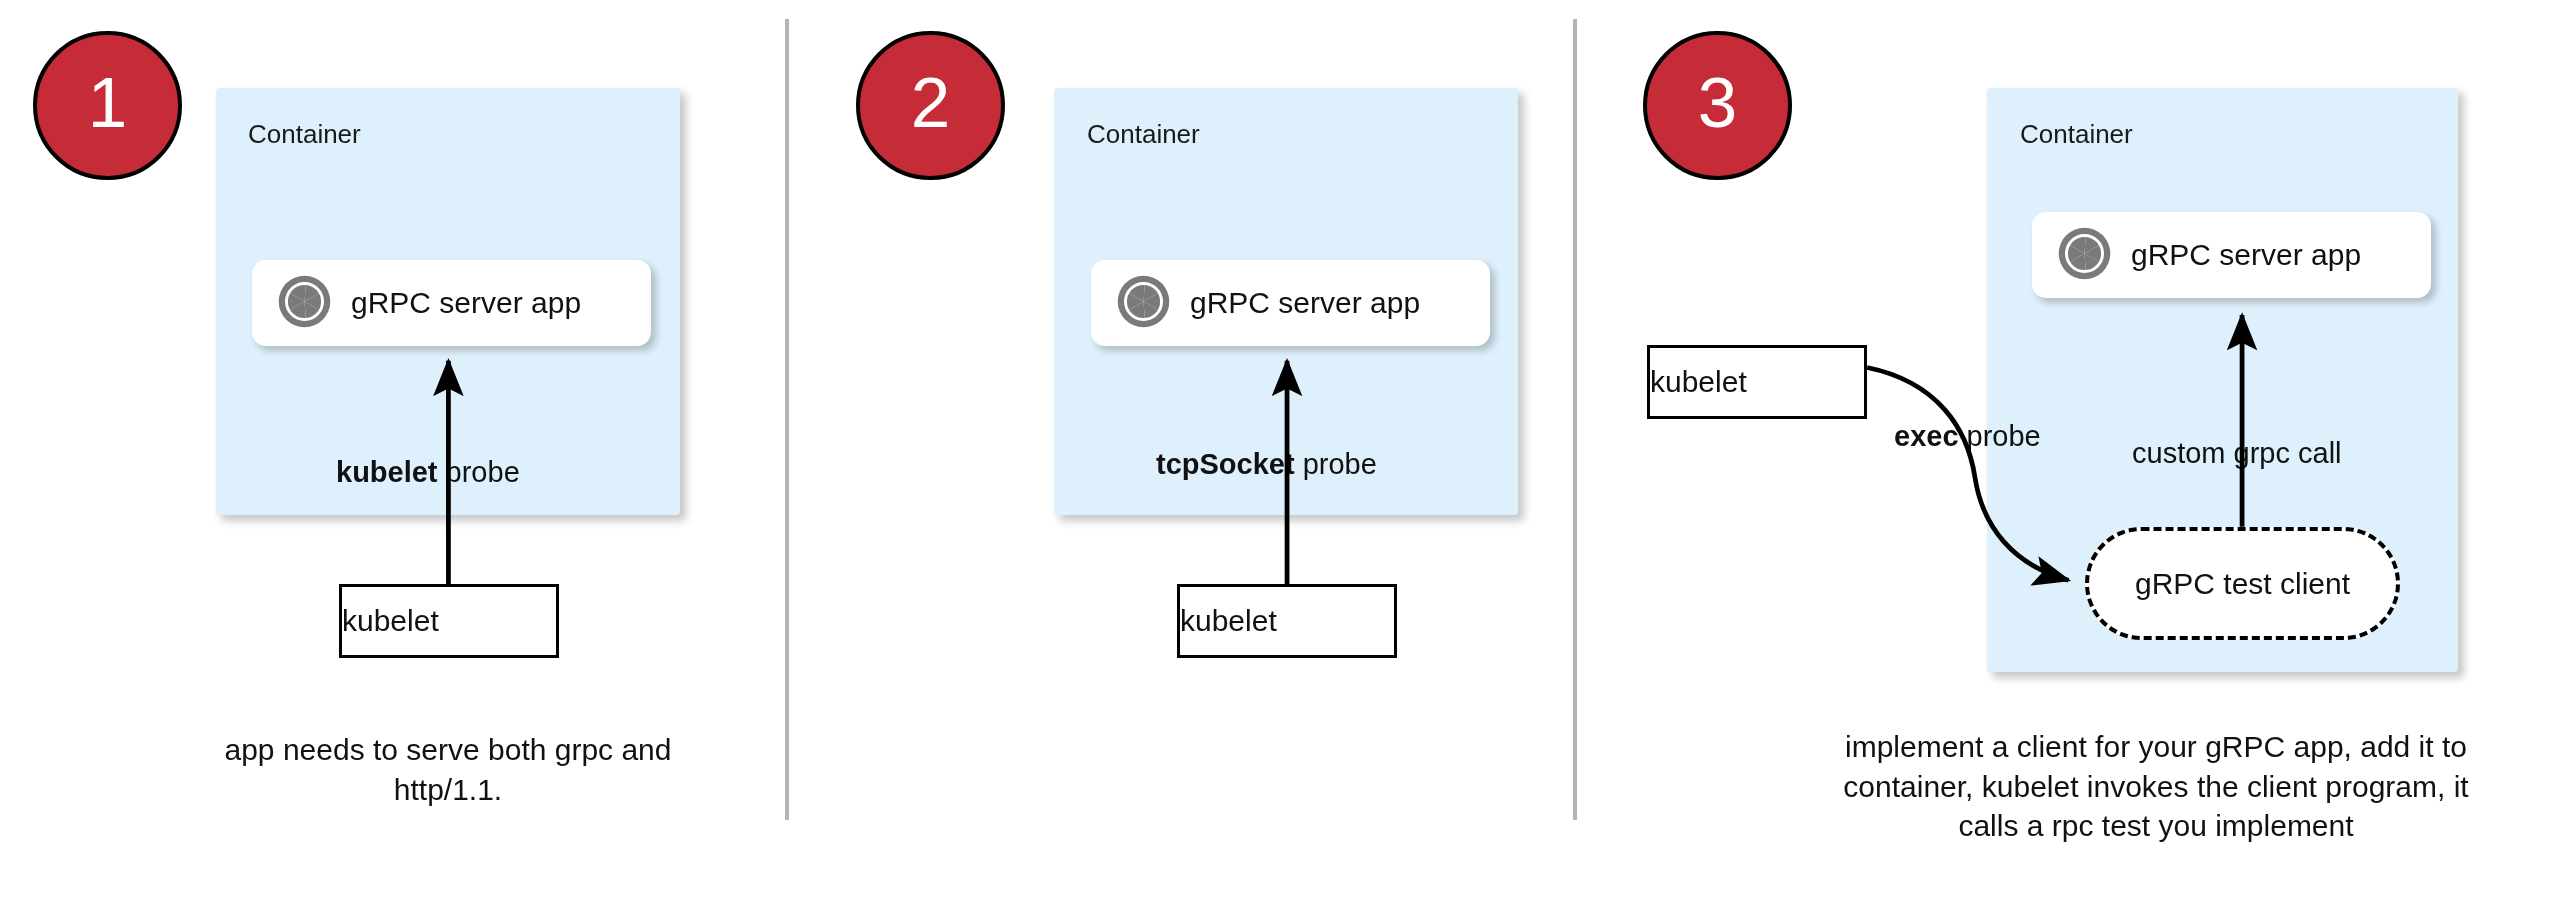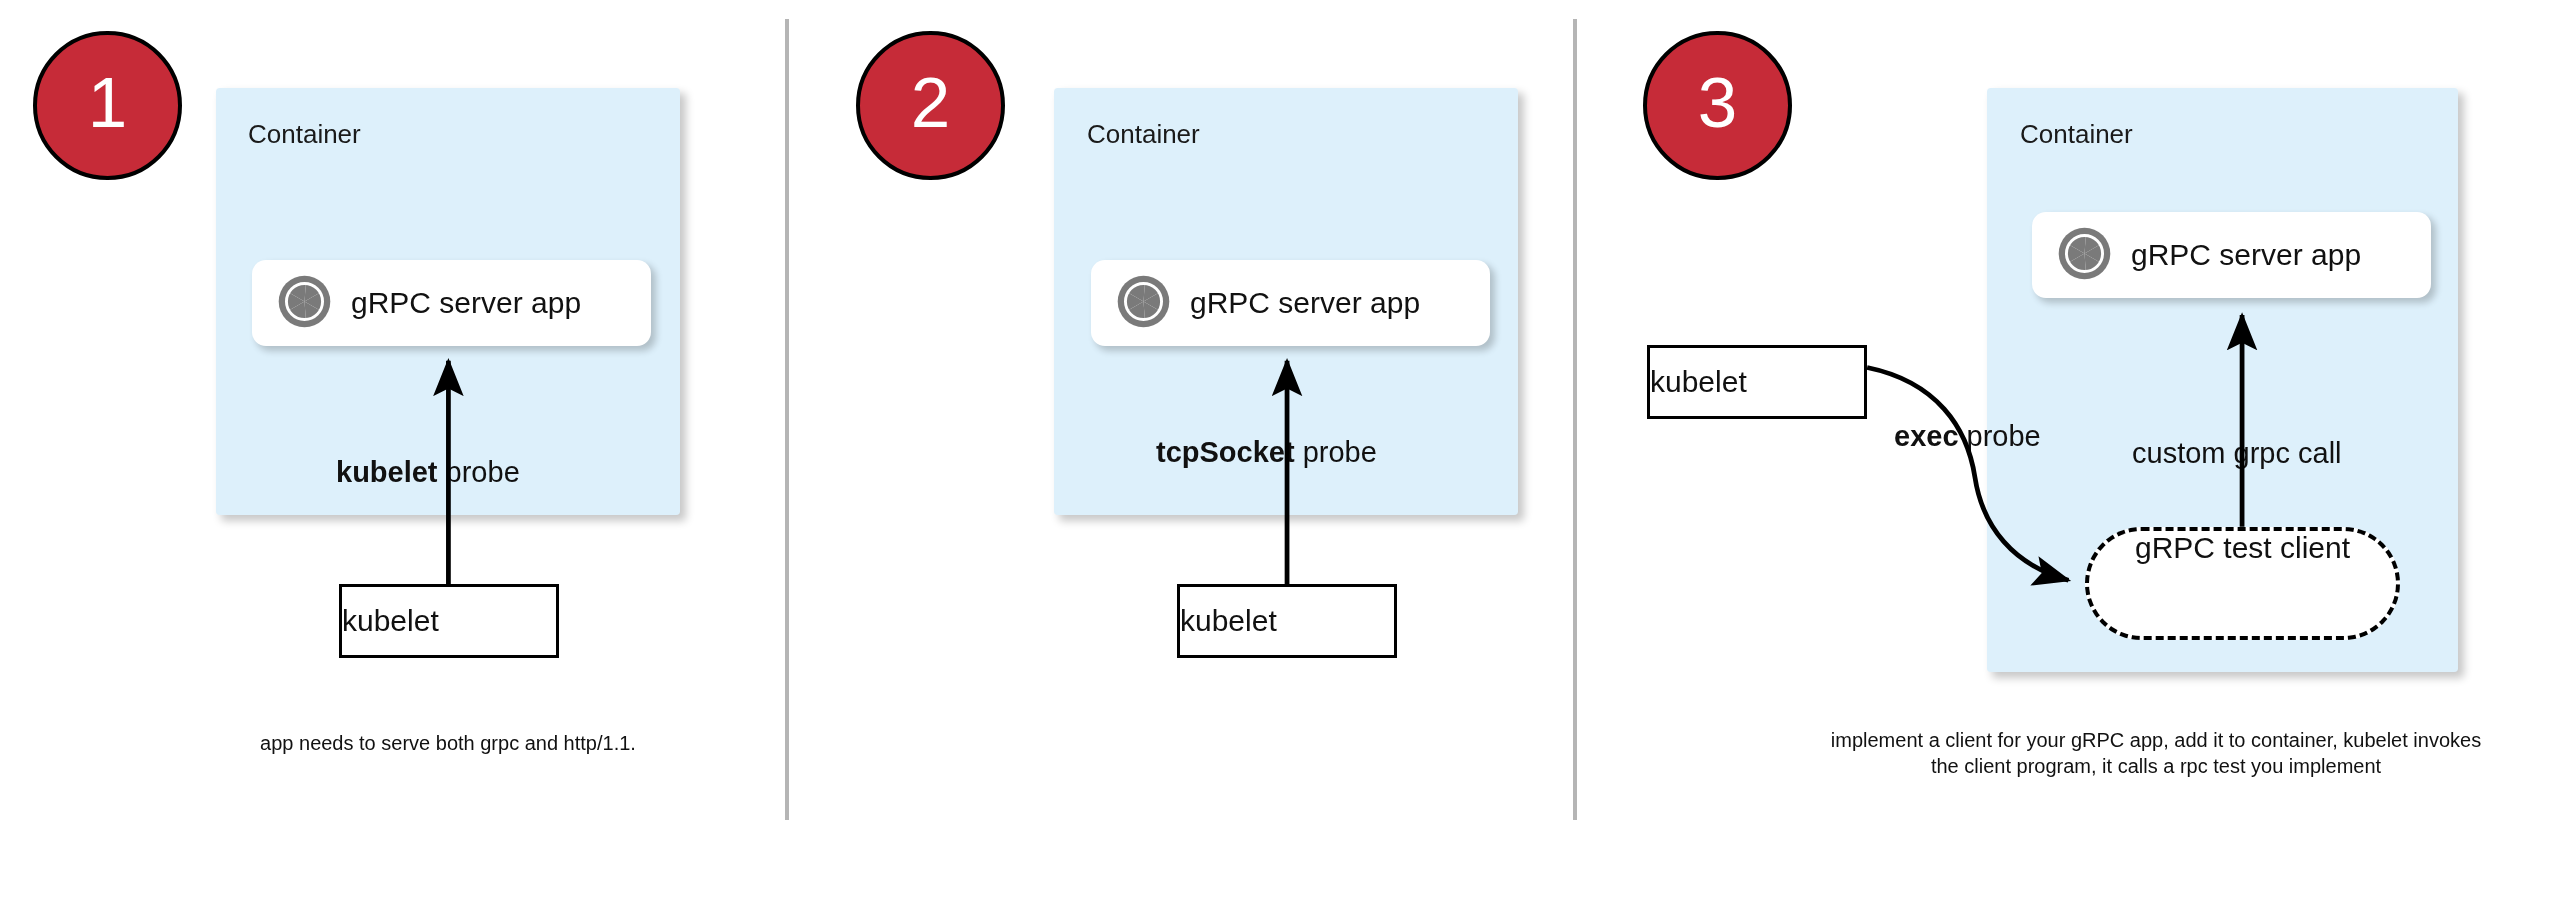--- a/index.html
+++ b/index.html
@@ -121,7 +121,7 @@
     <span class="app-label">gRPC server app</span>
   </div>
 
-  <div class="edge-label" style="left:1156px;top:436px;">
+  <div class="edge-label" style="left:1156px;top:448px;">
     <b>tcpSocket</b><span> probe</span>
   </div>
 

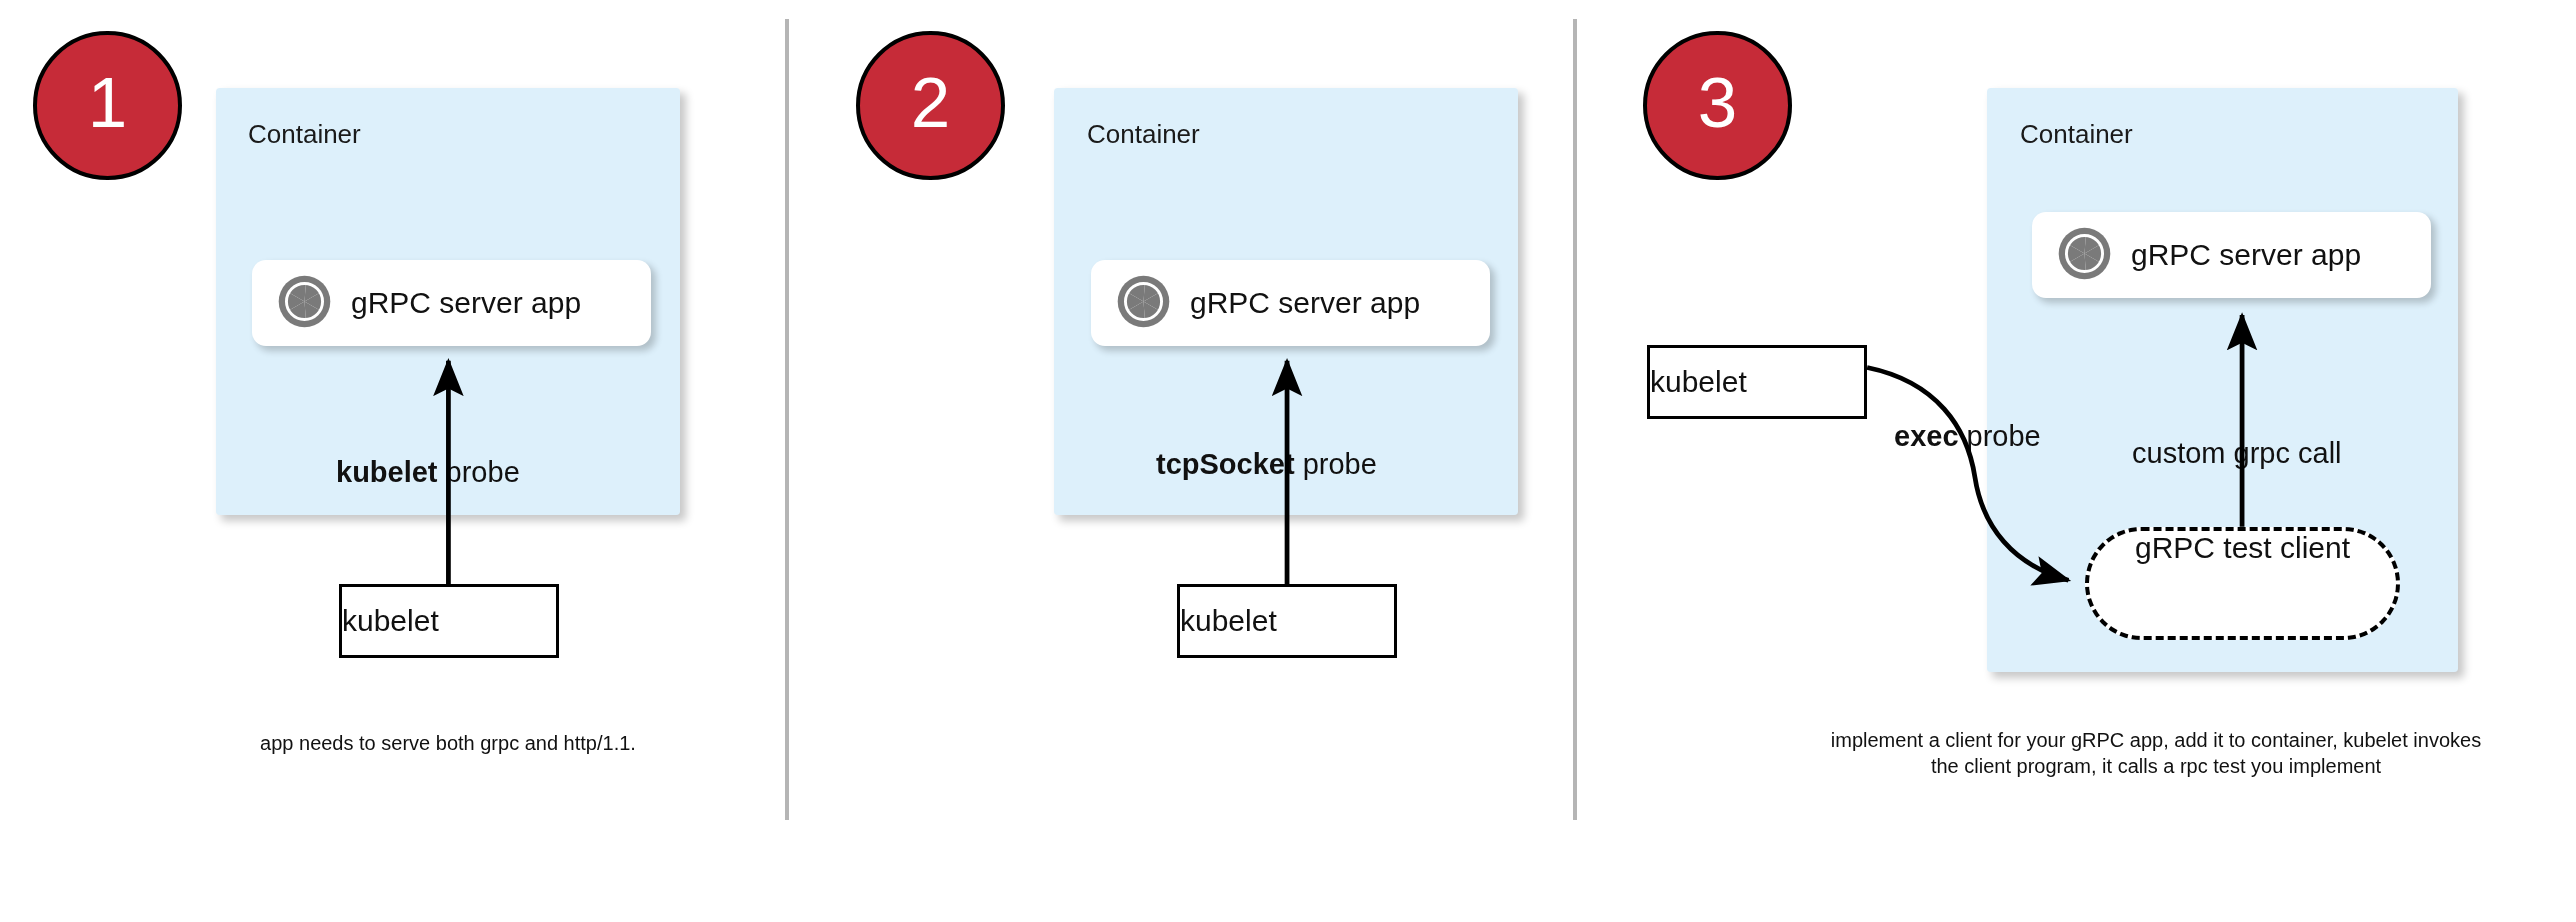--- a/index.html
+++ b/index.html
@@ -37,7 +37,7 @@
   
   .dashed-box{position:absolute;background:#ffffff;border:4.8px dashed #000;
               box-sizing:border-box;border-radius:57px;
-              display:flex;justify-content:center;
+              display:flex;align-items:center;justify-content:center;
               font-size:30px;color:#111;white-space:nowrap;}
 
   

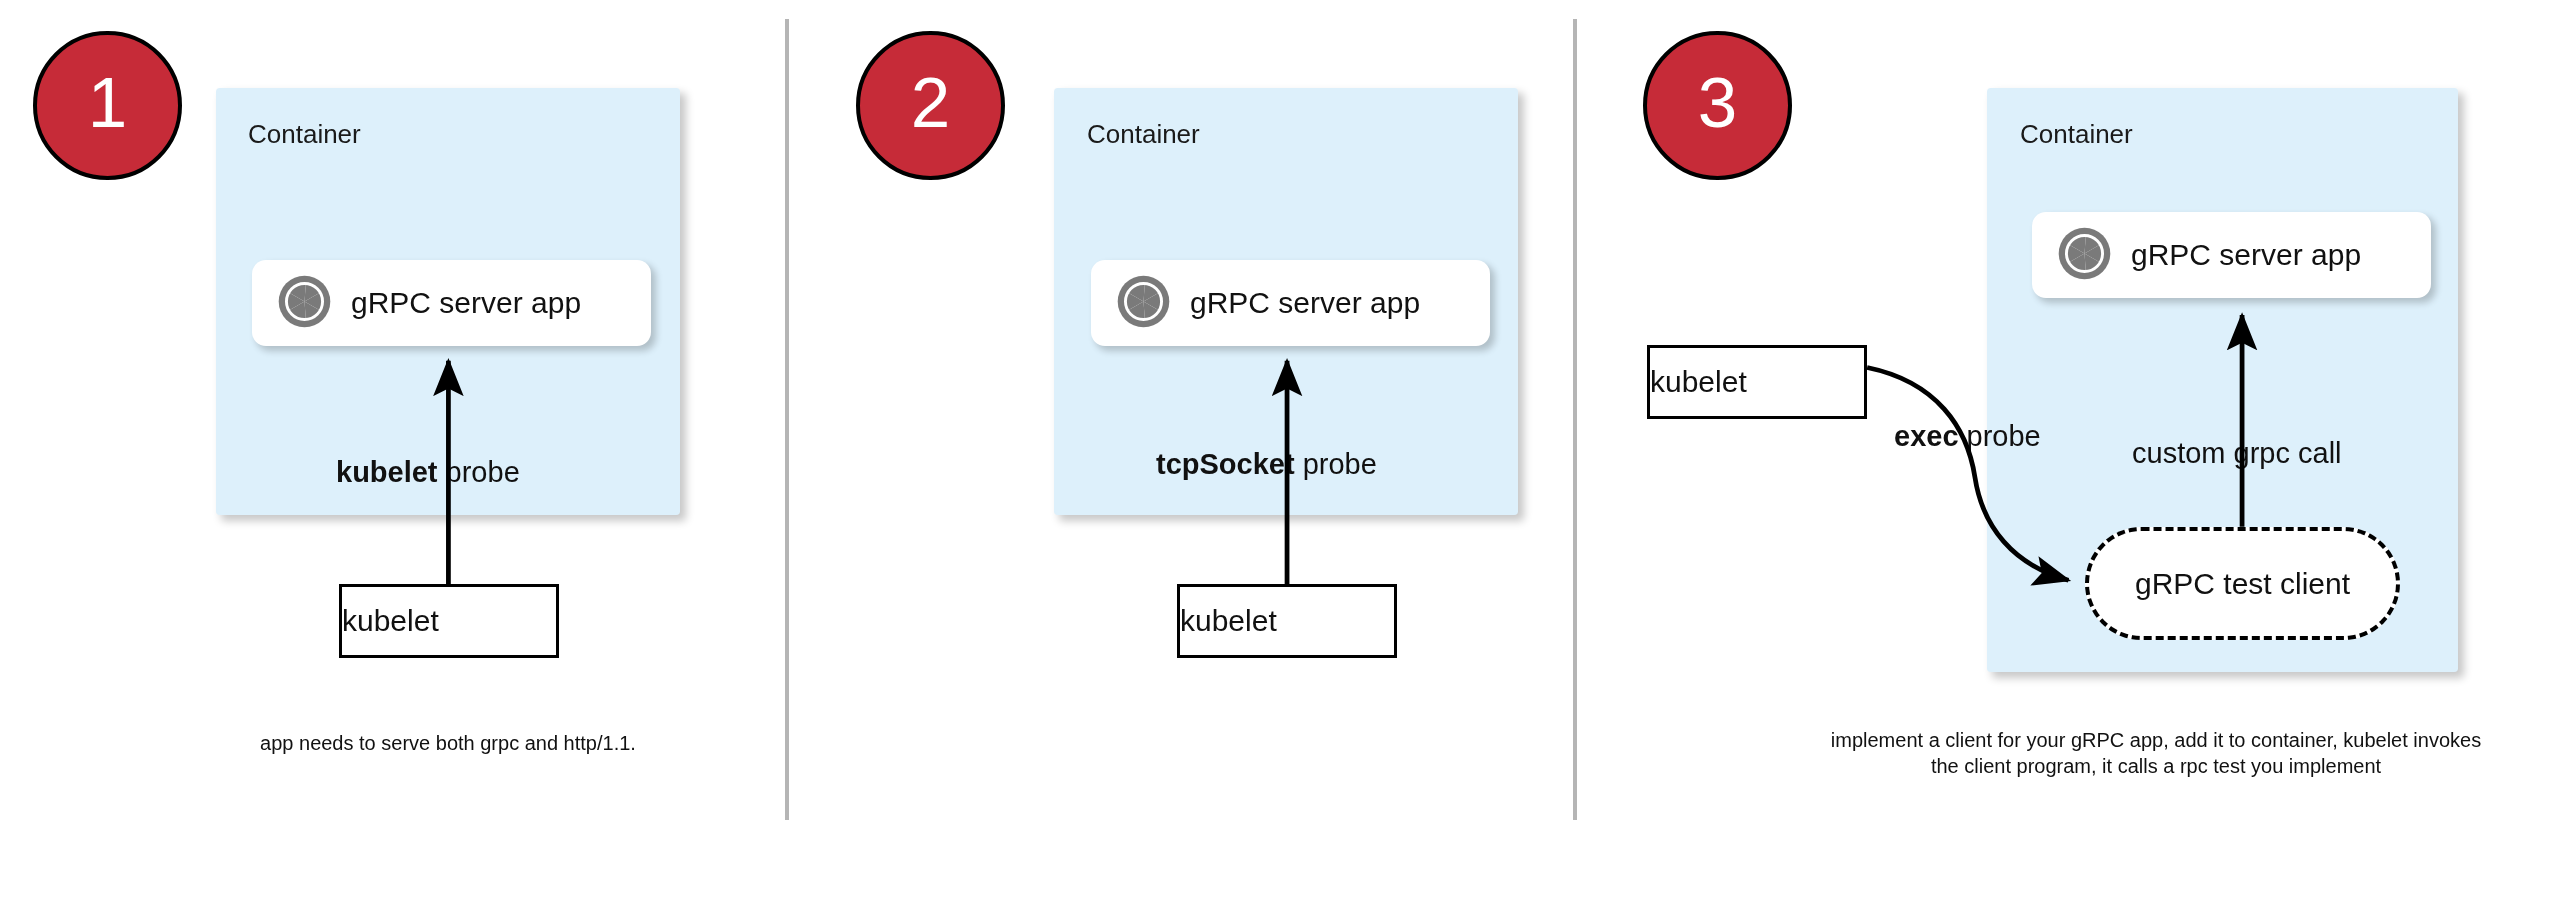--- a/index.html
+++ b/index.html
@@ -45,7 +45,7 @@
   .edge-label b{font-weight:700;}
 
   
-  .caption{position:absolute;font-size:20px;line-height:1.32;color:#111;
+  .caption{position:absolute;font-size:30px;line-height:1.32;color:#111;
            text-align:center;}
 
   svg.arrows{position:absolute;left:0;top:0;width:2576px;height:923px;

